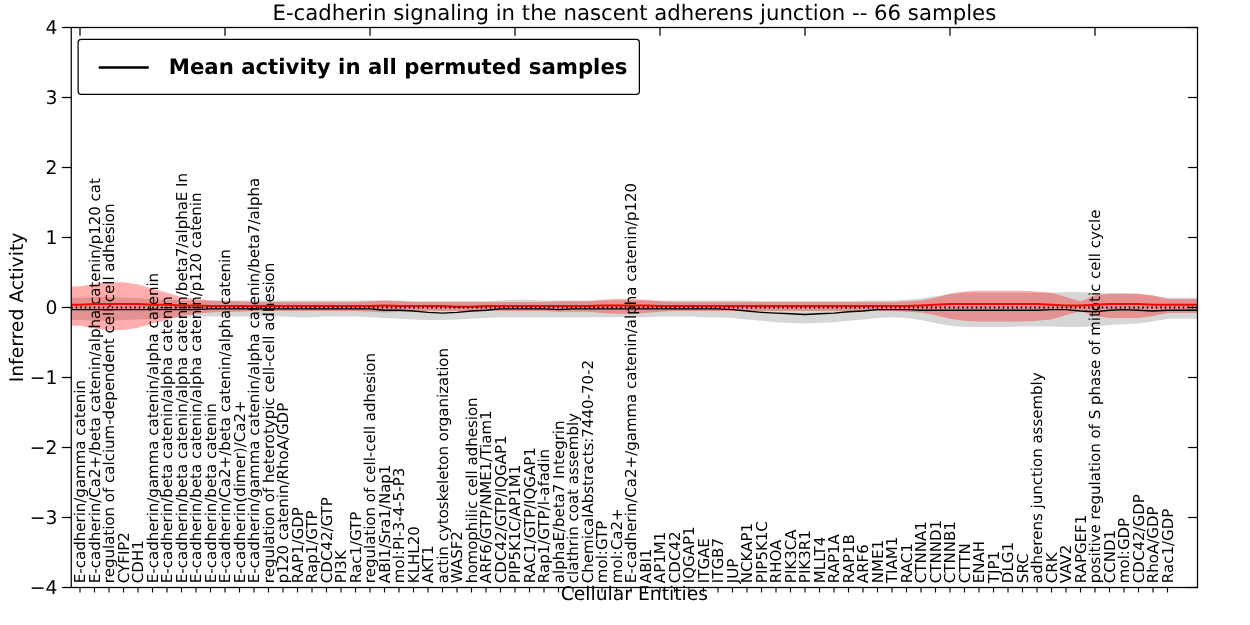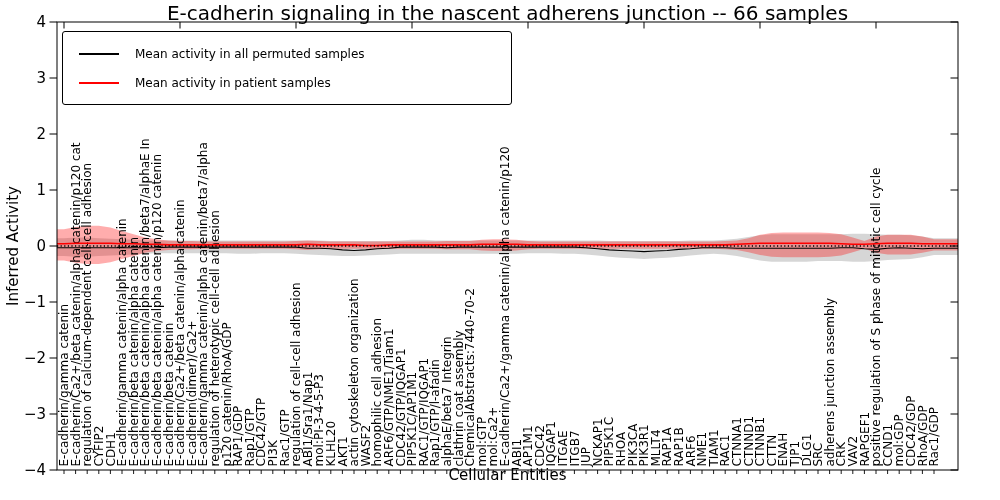--- a/index.html
+++ b/index.html
@@ -10,7 +10,7 @@
   #plot-svg{position:absolute;left:0;top:0;}
   .chart-title{
     position:absolute;left:57px;top:1px;width:901px;text-align:center;
-    font-size:20px;white-space:nowrap;
+    font-size:17px;white-space:nowrap;
   }
   .x-axis-title{
     position:absolute;left:57px;top:466px;width:901px;text-align:center;font-size:15px;

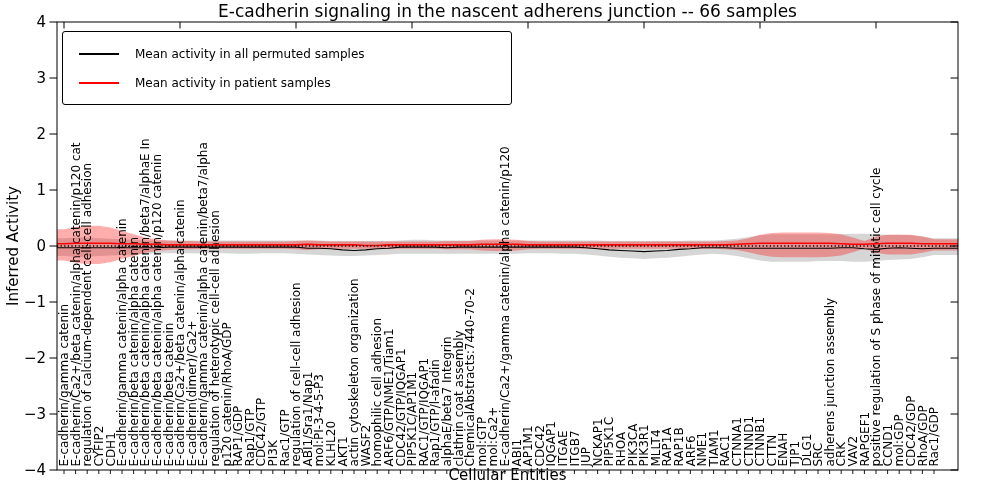--- a/index.html
+++ b/index.html
@@ -26,7 +26,7 @@
   }
   .legend-row{display:flex;align-items:center;height:29px;}
   .legend-swatch{display:inline-block;width:40px;height:0;border-top:2px solid #000;margin-right:16px;flex:0 0 auto;}
-  .legend-label{font-size:12px;white-space:nowrap;}
+  .legend-label{font-size:17px;white-space:nowrap;font-weight:bold;}
 </style>
 </head>
 <body>

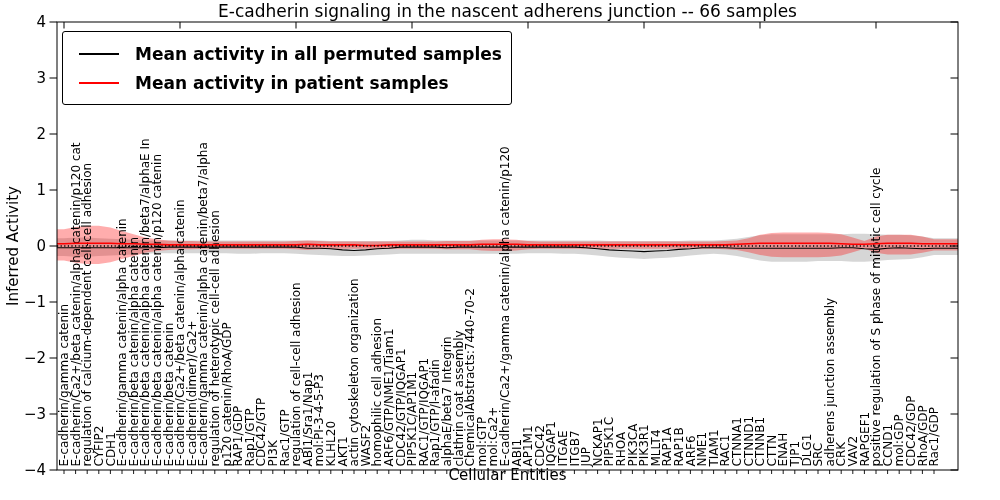--- a/index.html
+++ b/index.html
@@ -240,10 +240,6 @@
       <span class="legend-swatch" id="swatch-0" style="border-top-color: rgb(0, 0, 0);"></span>
       <span class="legend-label">Mean activity in all permuted samples</span>
     </div>
-    <div class="legend-row">
-      <span class="legend-swatch" id="swatch-1" style="border-top-color: rgb(255, 0, 0);"></span>
-      <span class="legend-label">Mean activity in patient samples</span>
-    </div>
   </div>
 
 </div>

